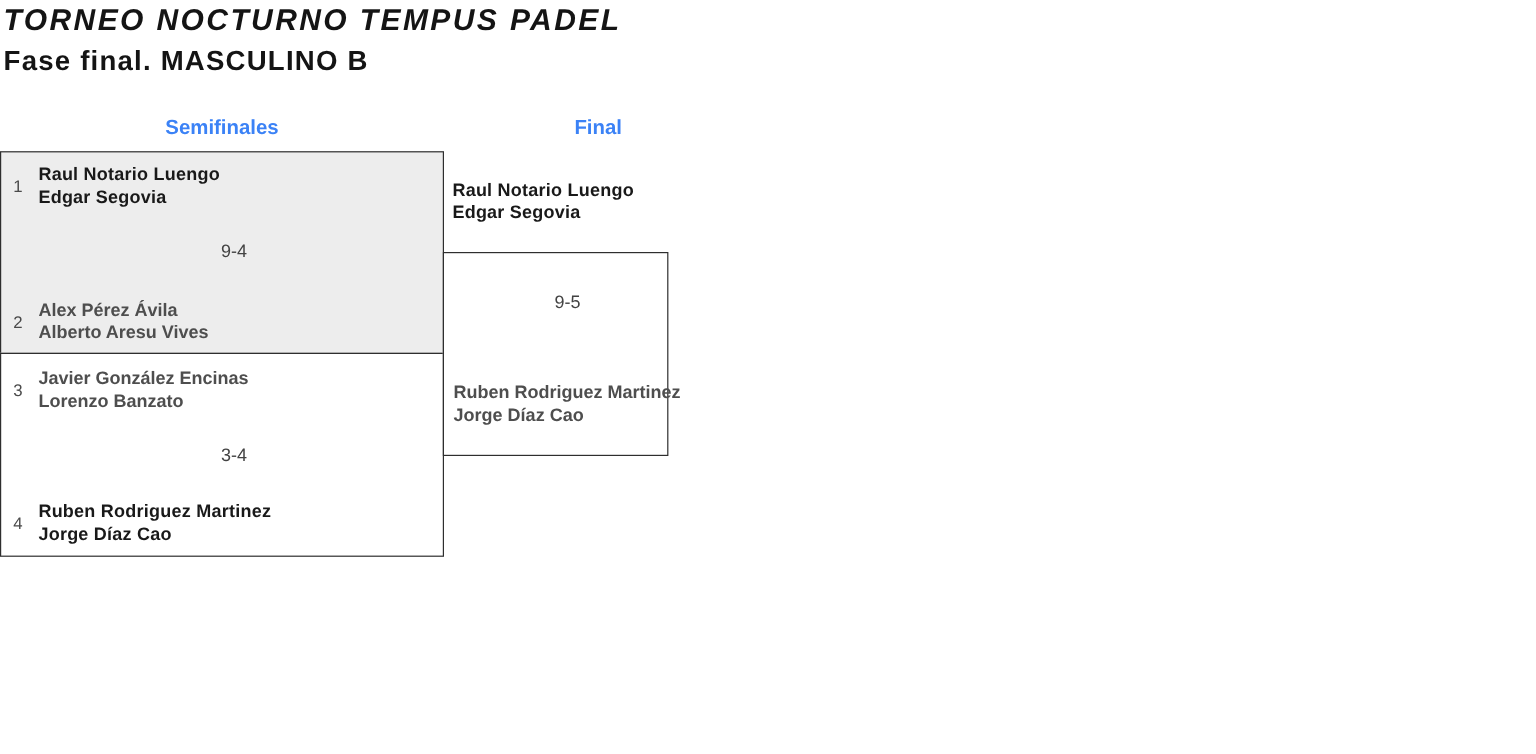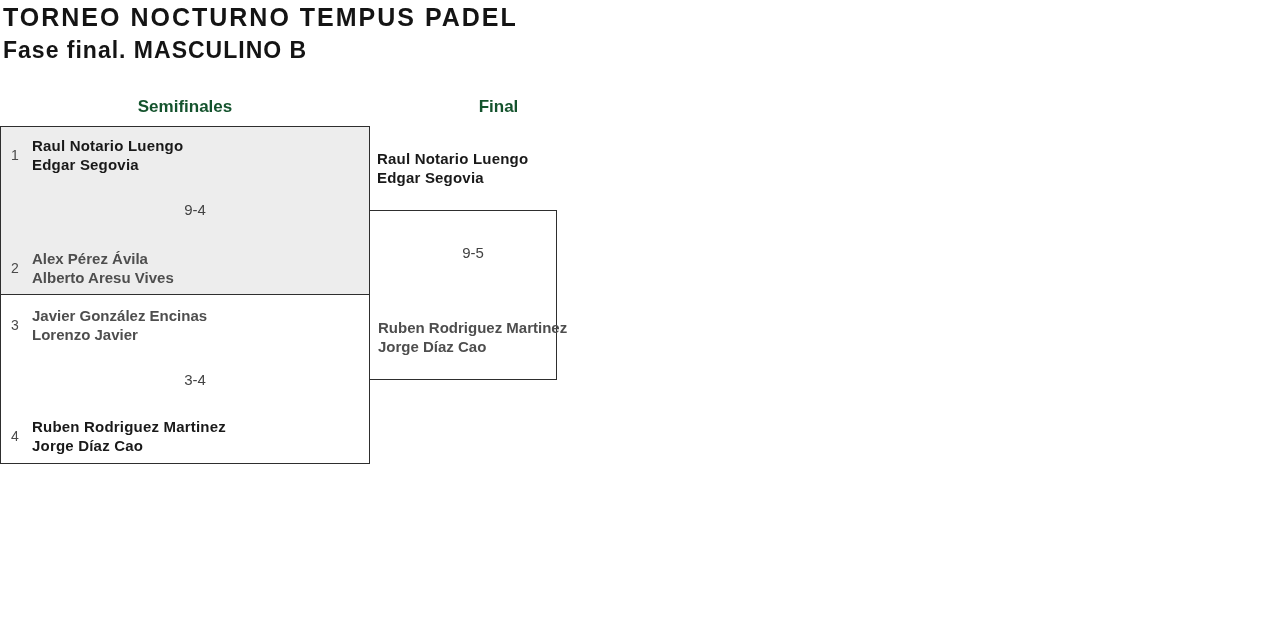--- a/index.html
+++ b/index.html
@@ -14,7 +14,7 @@
   .title1 {
     position: absolute; left: 3px; top: 2px;
     font-size: 25px; font-weight: 700; color: #141414;
-    letter-spacing: 2px; line-height: 30px; white-space: nowrap;
+    letter-spacing: 2px; line-height: 30px; white-space: nowrap; font-style: italic;
   }
   .title2 {
     position: absolute; left: 3px; top: 36px;

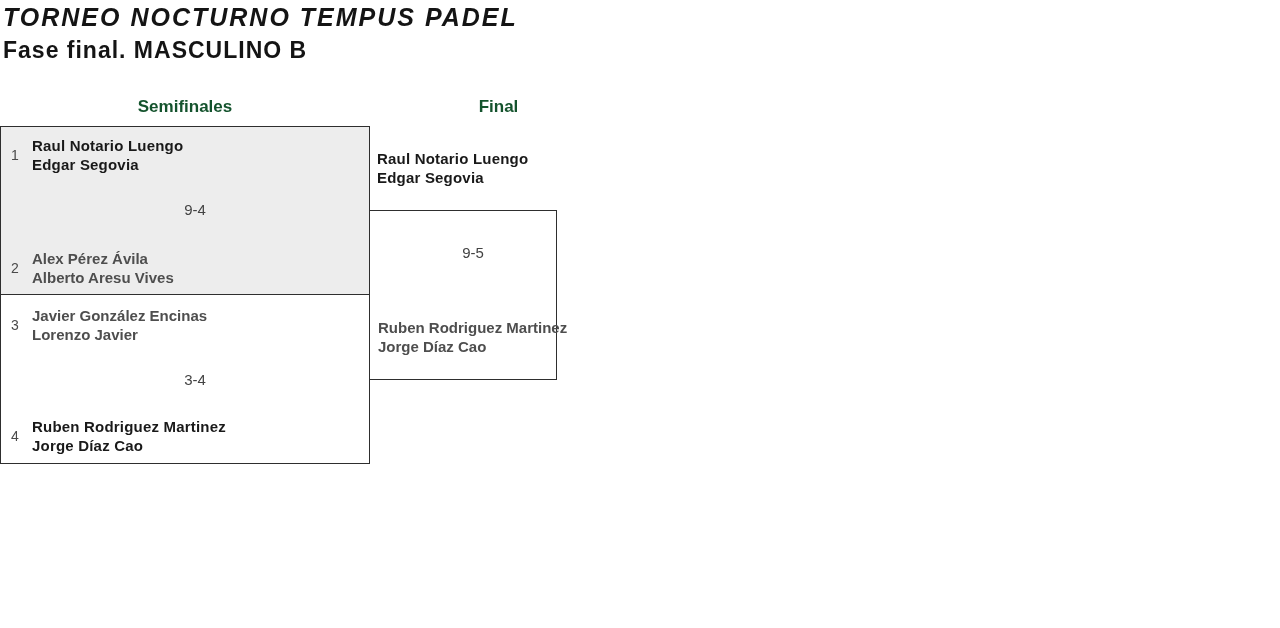--- a/index.html
+++ b/index.html
@@ -24,7 +24,7 @@
   .logo { position: absolute; left: 1043px; top: 2px; display: block; text-decoration: none; }
   .round-header {
     position: absolute; top: 96px; text-align: center;
-    font-size: 17px; font-weight: 700; color: #14532d; line-height: 22px;
+    font-size: 17px; font-weight: 700; color: #3b82f6; line-height: 22px;
   }
   .rh-semis { left: 0; width: 370px; }
   .rh-final { left: 386px; width: 225px; }

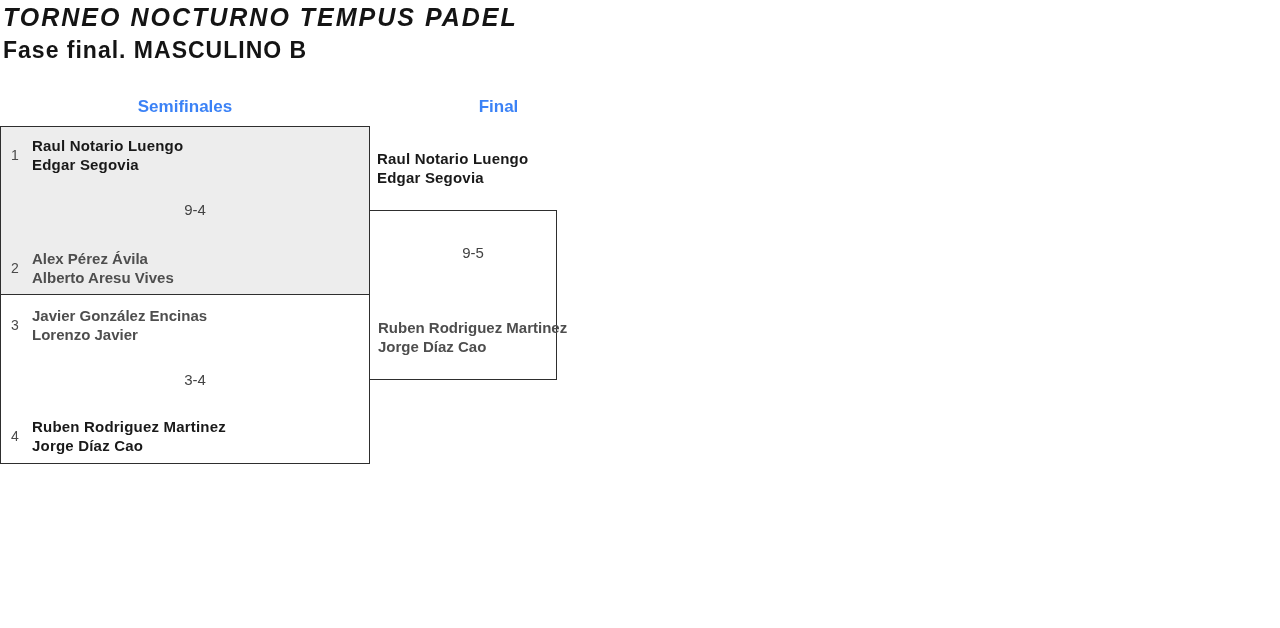--- a/index.html
+++ b/index.html
@@ -102,7 +102,7 @@
       <span class="seed">3</span>
       <span class="players">
         <span class="p">Javier González Encinas</span>
-        <span class="p">Lorenzo Javier</span>
+        <span class="p">Lorenzo Banzato</span>
       </span>
     </div>
     <div class="score score-sf2">3-4</div>

